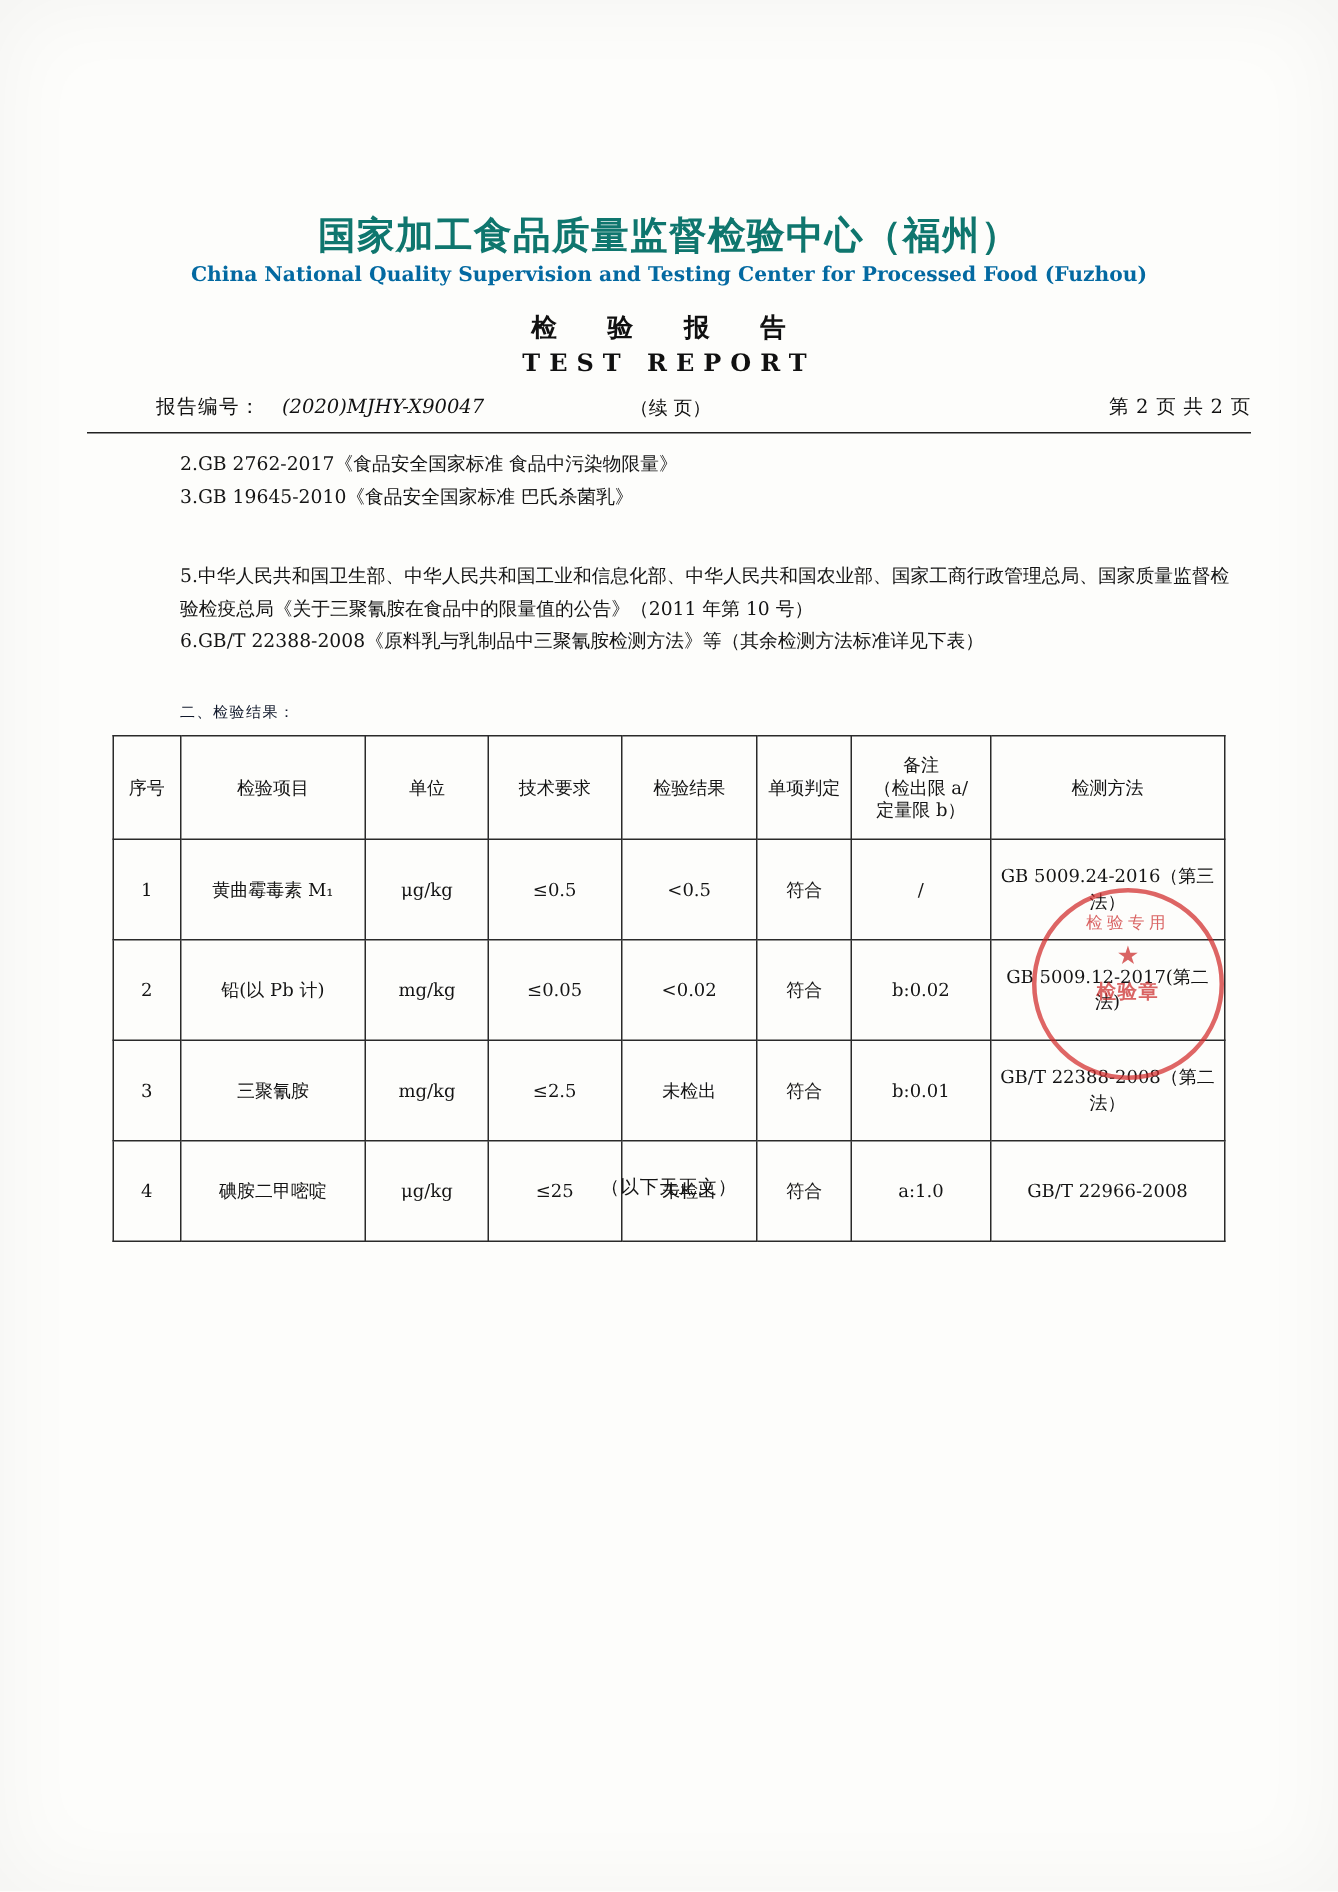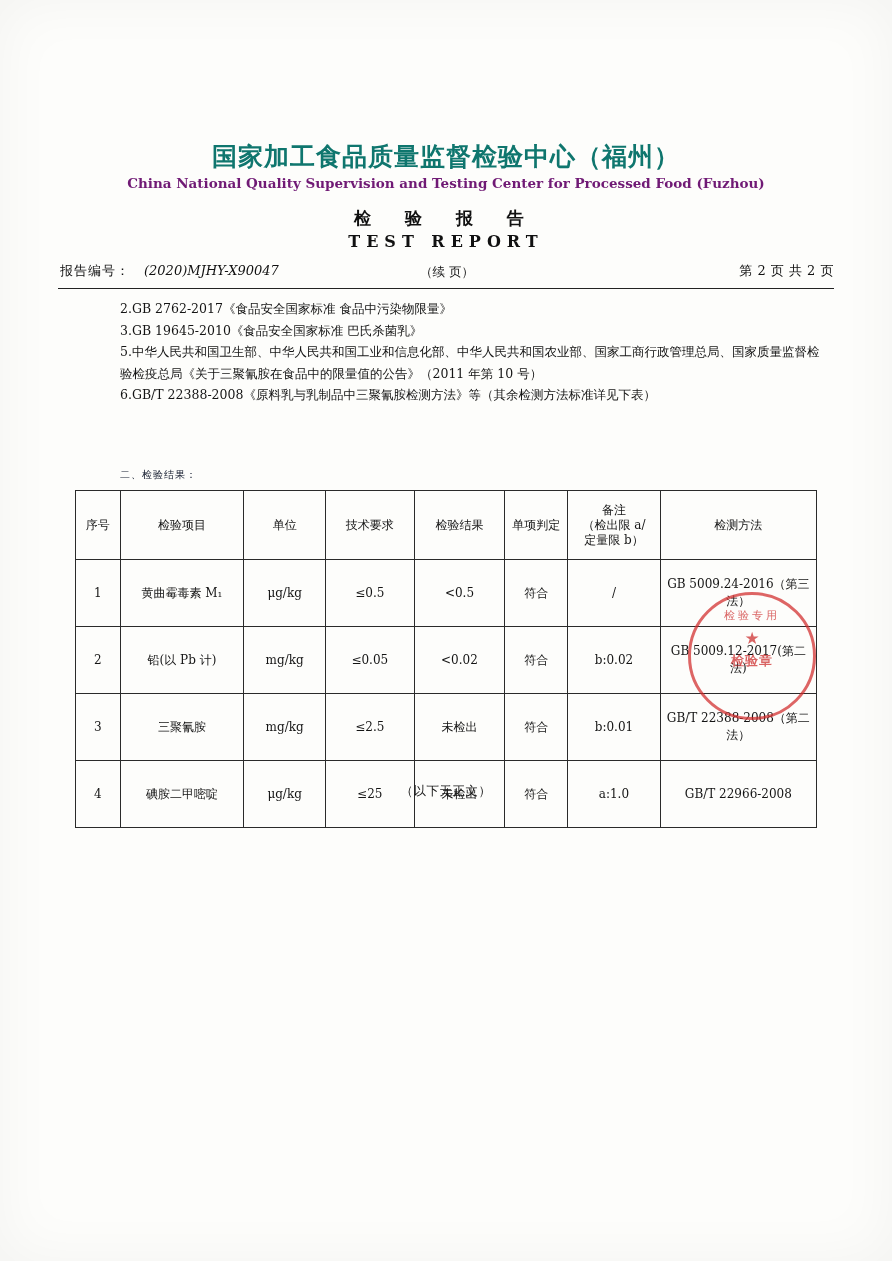--- a/index.html
+++ b/index.html
@@ -42,7 +42,7 @@
     font-family: "DejaVu Serif", "Liberation Serif", serif;
     font-size: 13.5px;
     font-weight: bold;
-    color: #701a75;
+    color: #0369a1;
     margin-top: 3px;
     letter-spacing: 0px;
   }

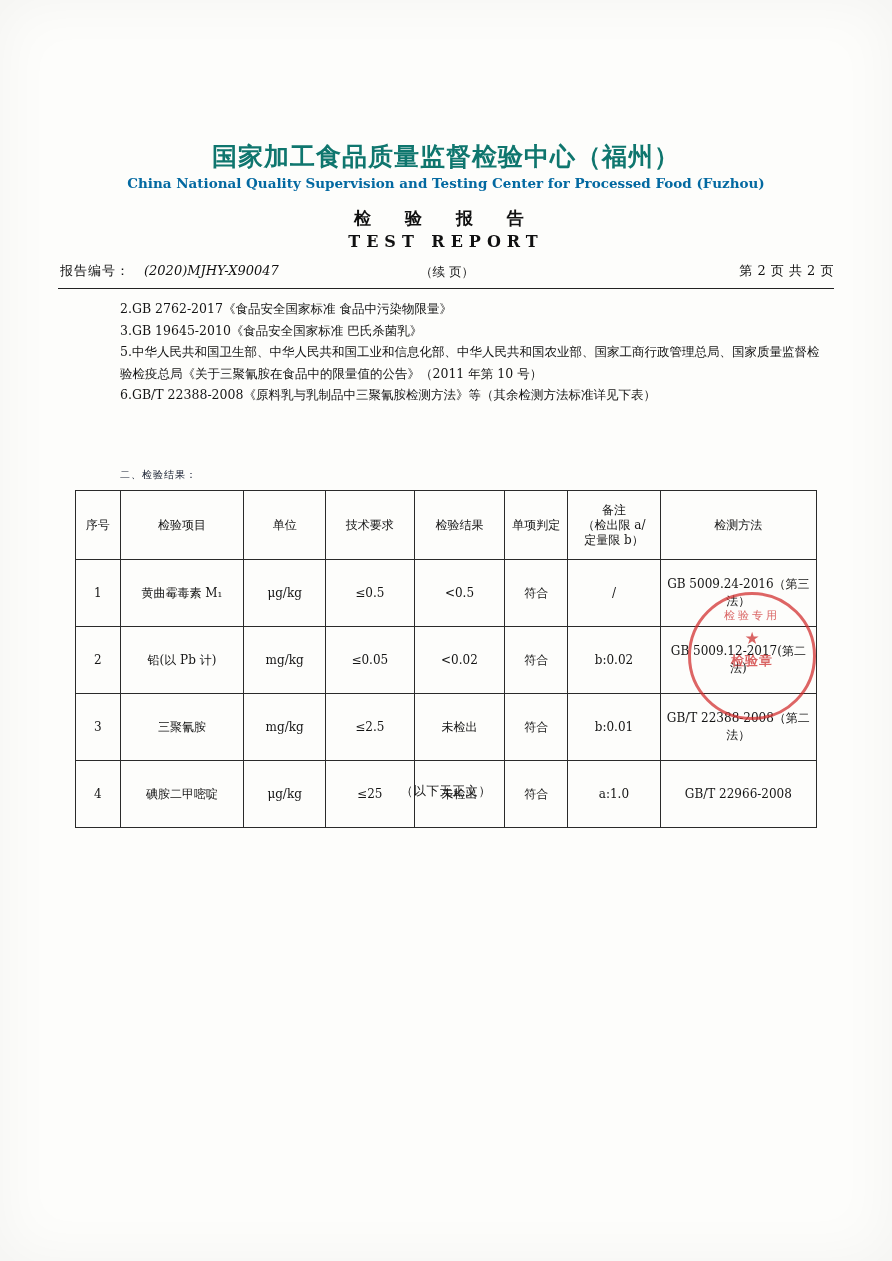--- a/index.html
+++ b/index.html
@@ -80,7 +80,7 @@
     top: 0;
     white-space: nowrap;
   }
-  .meta .no .label { letter-spacing: 1px; }
+  .meta .no .label { letter-spacing: 1px; margin-left: 44px; }
   .meta .no .value { margin-left: 14px; font-style: italic; }
   .meta .cont {
     position: absolute;

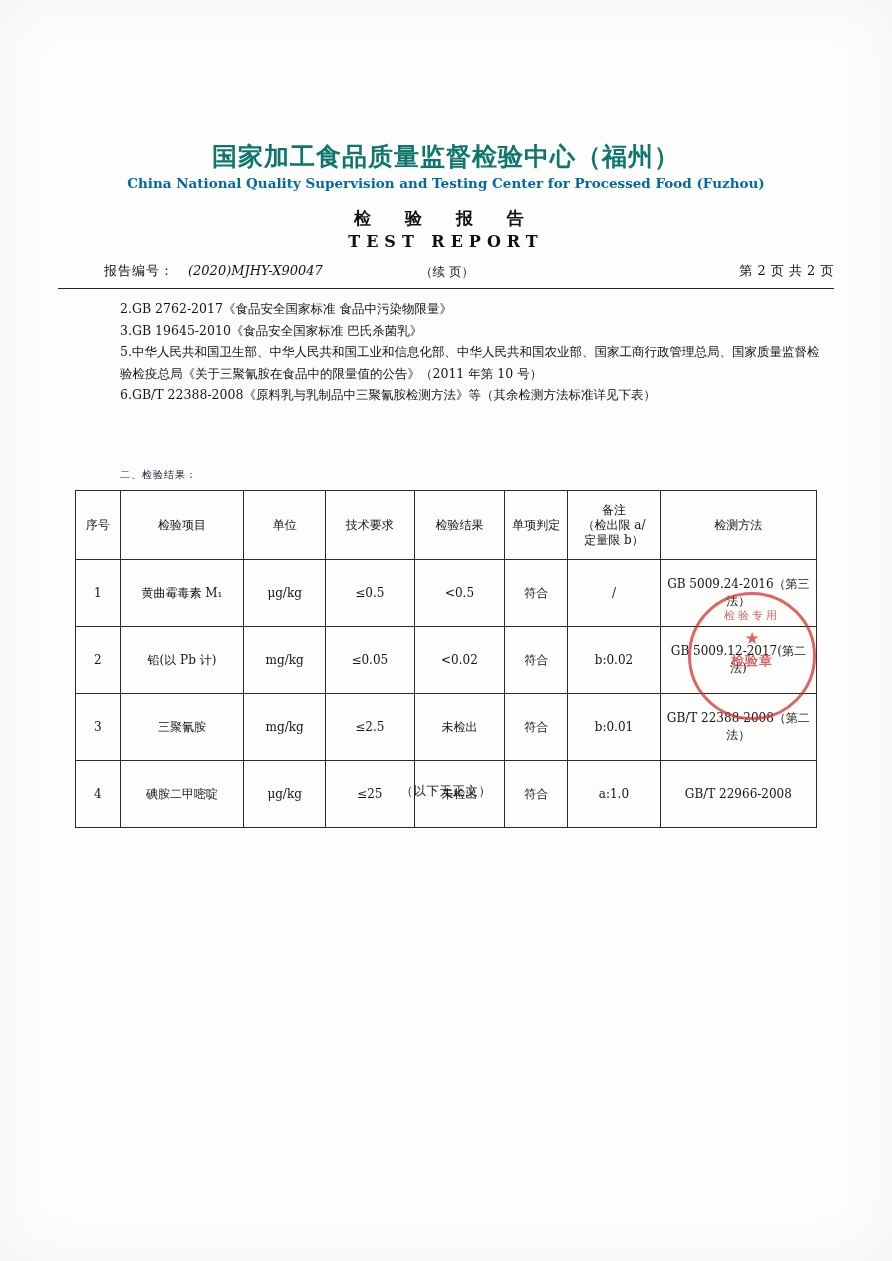--- a/index.html
+++ b/index.html
@@ -121,7 +121,7 @@
     letter-spacing: 1px;
   }
   .sec .li { white-space: normal; }
-  .sec .li.wrap { text-indent: 0; }
+  .sec .li.wrap { text-indent: 0; margin-top: 32px; }
 
   .sec2 {
     position: absolute;

